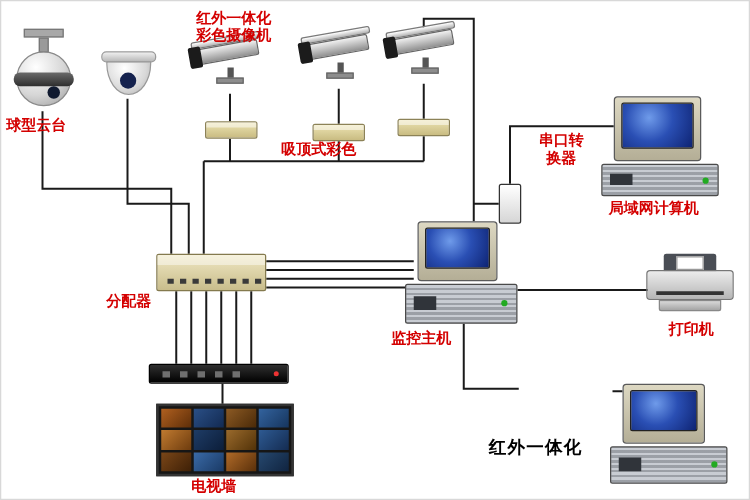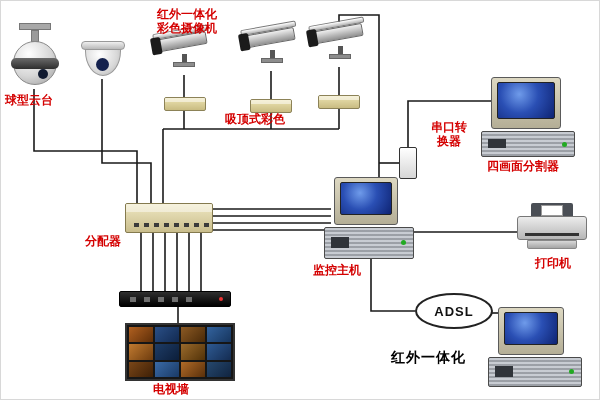--- a/index.html
+++ b/index.html
@@ -276,7 +276,7 @@
 彩色摄像机</div>
   <div class="lbl" style="left:4px;top:92px">球型云台</div>
   <div class="lbl" style="left:224px;top:111px">吸顶式彩色</div>
-  <div class="lbl center" style="left:424px;top:119px;width:48px">串口转
+  <div class="lbl center" style="left:424px;top:104px;width:48px">串口转
 换器</div>
   <div class="lbl" style="left:486px;top:158px">四画面分割器</div>
   <div class="lbl" style="left:84px;top:233px">分配器</div>

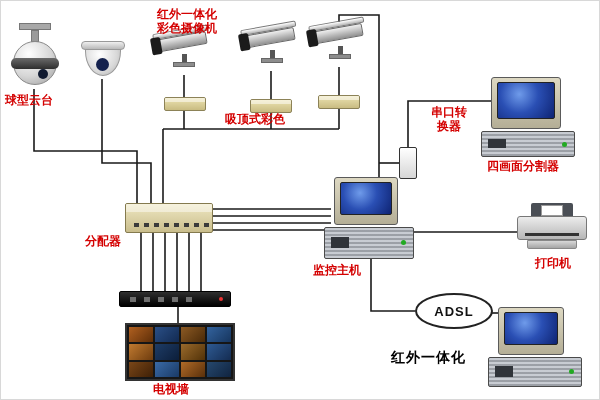--- a/index.html
+++ b/index.html
@@ -278,7 +278,7 @@
   <div class="lbl" style="left:224px;top:111px">吸顶式彩色</div>
   <div class="lbl center" style="left:424px;top:104px;width:48px">串口转
 换器</div>
-  <div class="lbl" style="left:486px;top:158px">四画面分割器</div>
+  <div class="lbl" style="left:486px;top:158px">局域网计算机</div>
   <div class="lbl" style="left:84px;top:233px">分配器</div>
   <div class="lbl" style="left:312px;top:262px">监控主机</div>
   <div class="lbl" style="left:534px;top:255px">打印机</div>

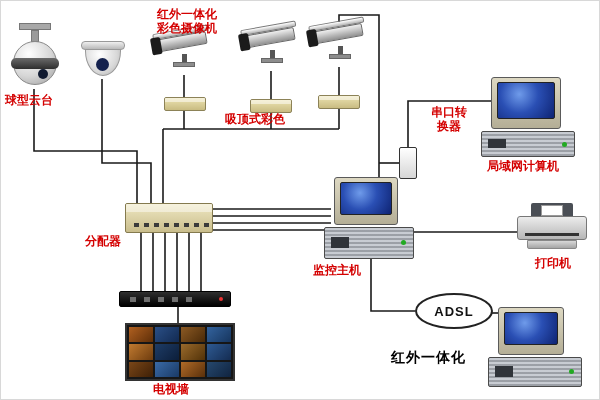--- a/index.html
+++ b/index.html
@@ -260,9 +260,6 @@
     <div class="pr-tray"></div>
   </div>
 
-  <div class="adsl">
-    <span style="position:static">ADSL</span>
-  </div>
 
   <div class="crt" style="left:497px;top:306px;width:66px;height:48px">
     <div class="scr"></div>

